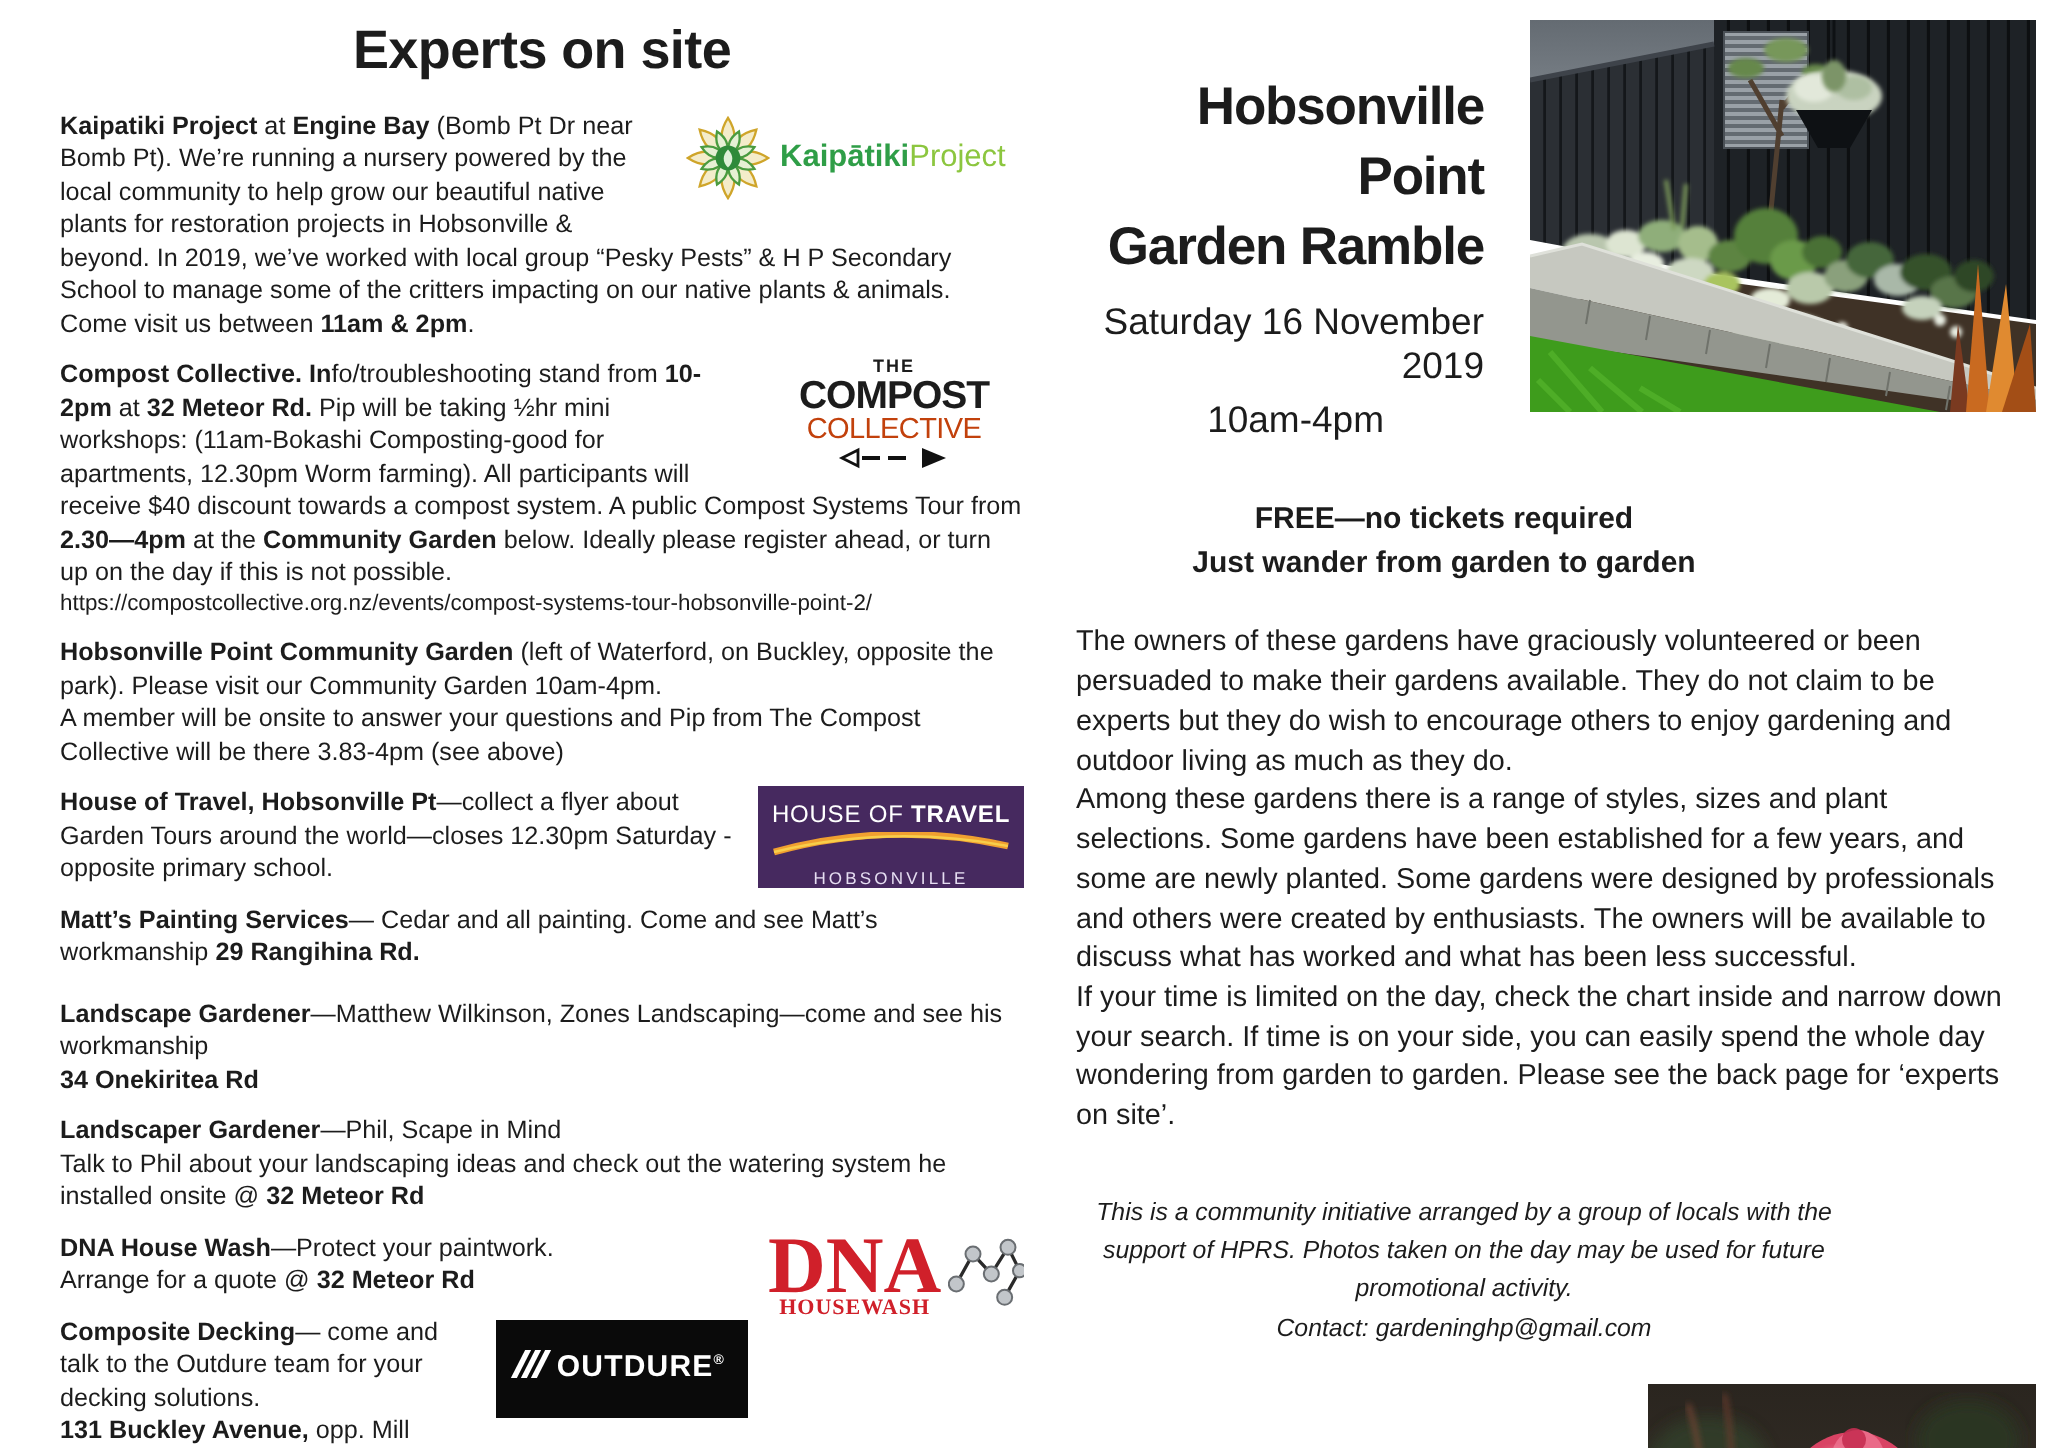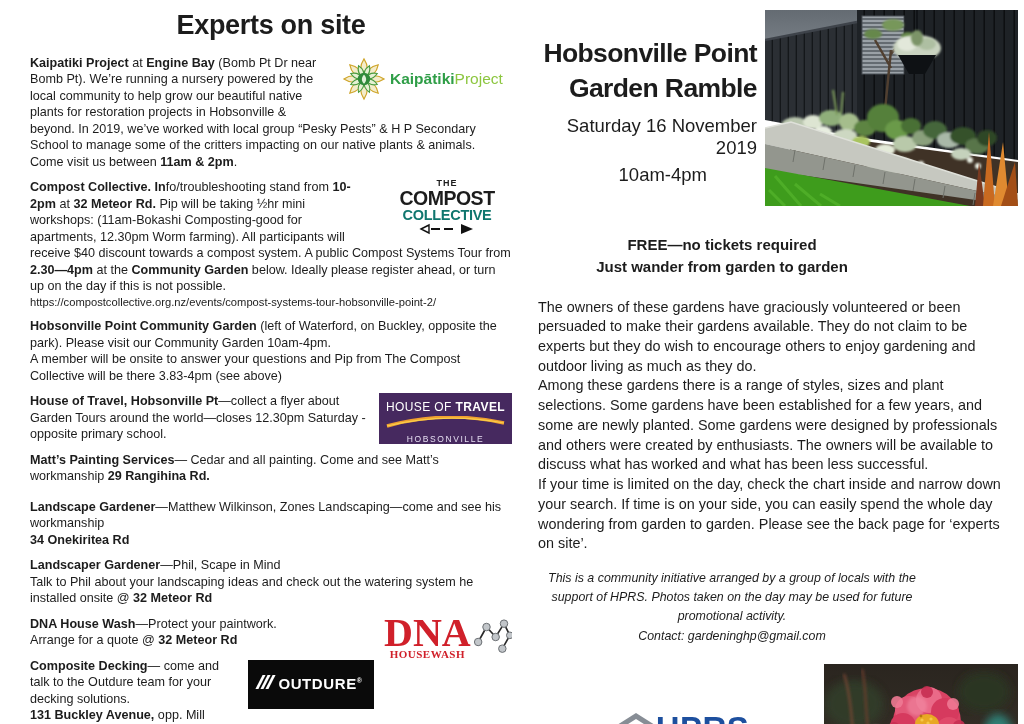--- a/index.html
+++ b/index.html
@@ -45,7 +45,7 @@
   
   .right-page{position:absolute;left:538px;top:0;width:480px;}
   .rp-header{display:flex;}
-  .rp-titleblock{flex:1;text-align:right;padding-top:36px;padding-right:8px;}
+  .rp-titleblock{flex:1;text-align:right;padding-top:36px;padding-right:23px;}
   .rp-title{font-size:26.5px;font-weight:800;line-height:1.32;letter-spacing:-.6px;}
   .rp-date{font-size:18.5px;margin-top:9px;}
   .rp-time{font-size:18.5px;margin-top:5px;padding-right:50px;}

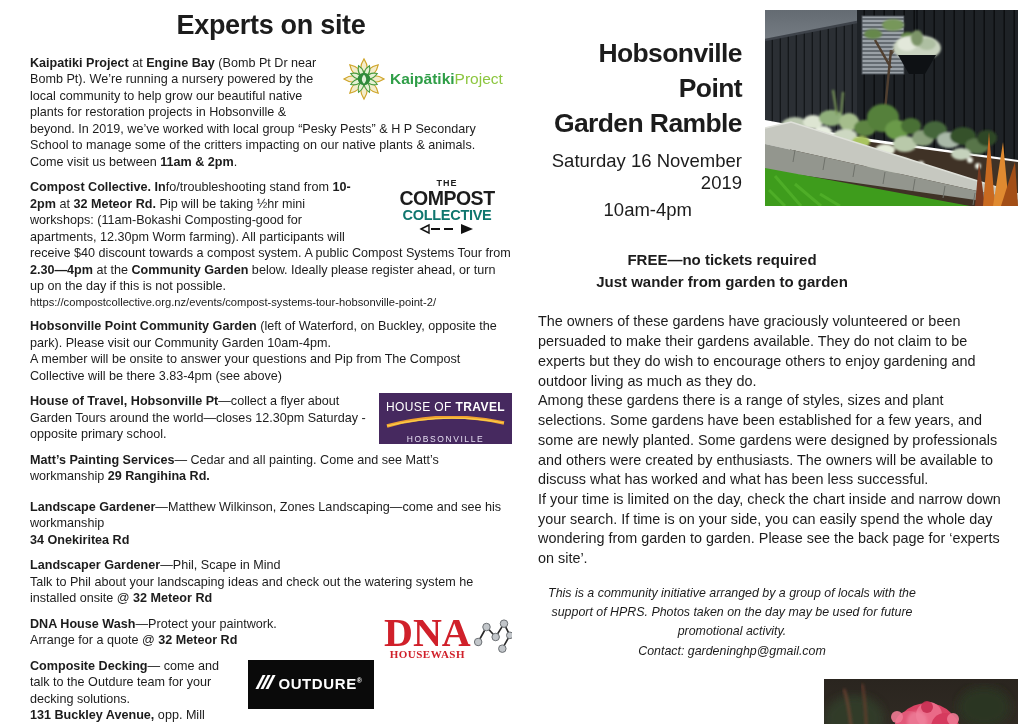--- a/index.html
+++ b/index.html
@@ -20,7 +20,7 @@
   .compost-box{width:130px;margin:0 0 4px 10px;text-align:center;line-height:1.02;}
   .compost-the{font-weight:900;font-size:9px;letter-spacing:1px;}
   .compost-main{font-weight:900;font-size:19.5px;letter-spacing:-.5px;}
-  .compost-col{font-weight:700;font-size:14.5px;color:#0f766e;letter-spacing:-.3px;}
+  .compost-col{font-weight:400;font-size:14.5px;color:#c2410c;letter-spacing:-.3px;}
   
   .hot-box{width:133px;height:51px;background:#46295f;color:#fff;text-align:center;
            margin:0 0 4px 10px;padding-top:7px;box-sizing:border-box;}

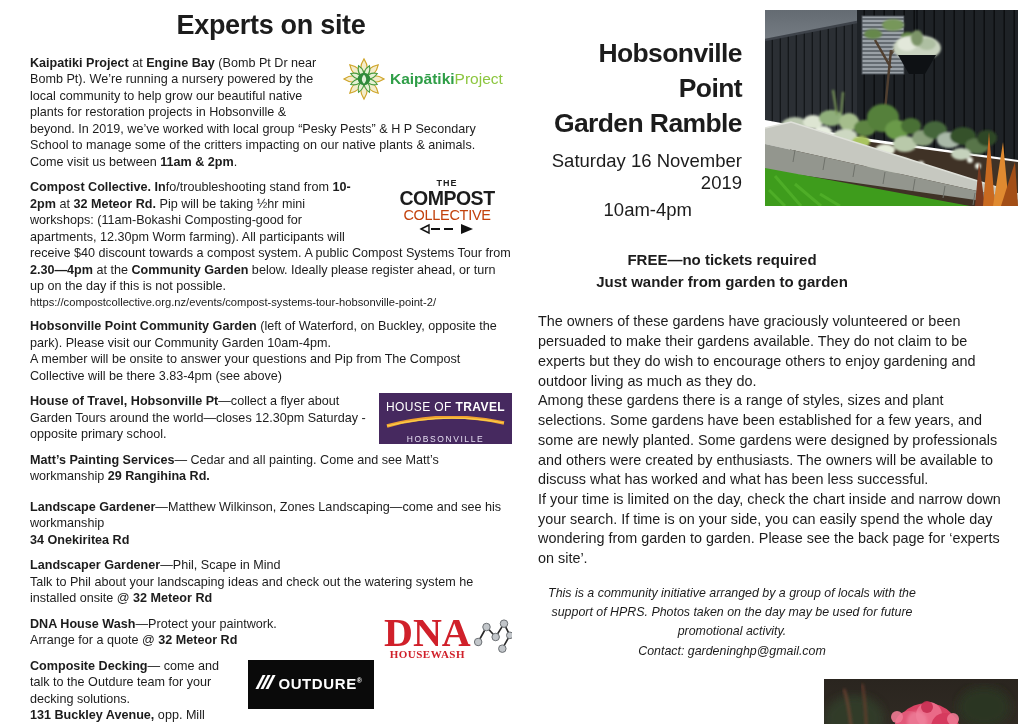--- a/index.html
+++ b/index.html
@@ -54,7 +54,7 @@
   .free{text-align:center;font-weight:bold;font-size:15px;margin-top:28px;line-height:1.45;padding-right:112px;}
   .rp-body{margin-top:20px;font-size:14.4px;line-height:1.37;width:466px;}
   .rp-body p{margin:0;}
-  .note{margin-top:15px;font-style:italic;font-size:12.4px;text-align:center;width:372px;margin-left:8px;line-height:1.55;}
+  .note{margin-top:28px;font-style:italic;font-size:12.4px;text-align:center;width:372px;margin-left:8px;line-height:1.55;}
   .bottom-row{display:flex;margin-top:8px;align-items:flex-start;}
   .hprs-block{flex:1;text-align:center;padding-top:24px;}
   .hprs-top{display:inline-flex;align-items:center;margin-top:32px;}

